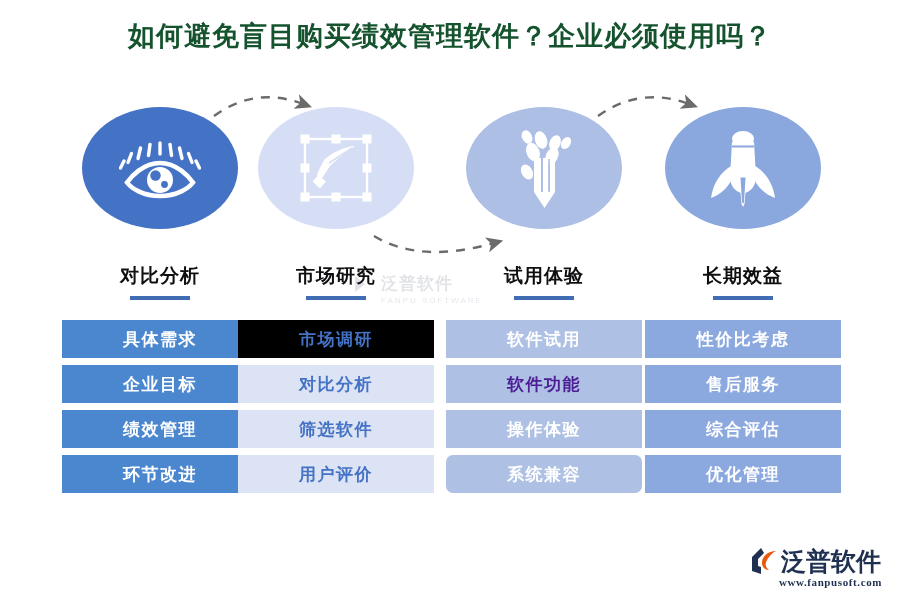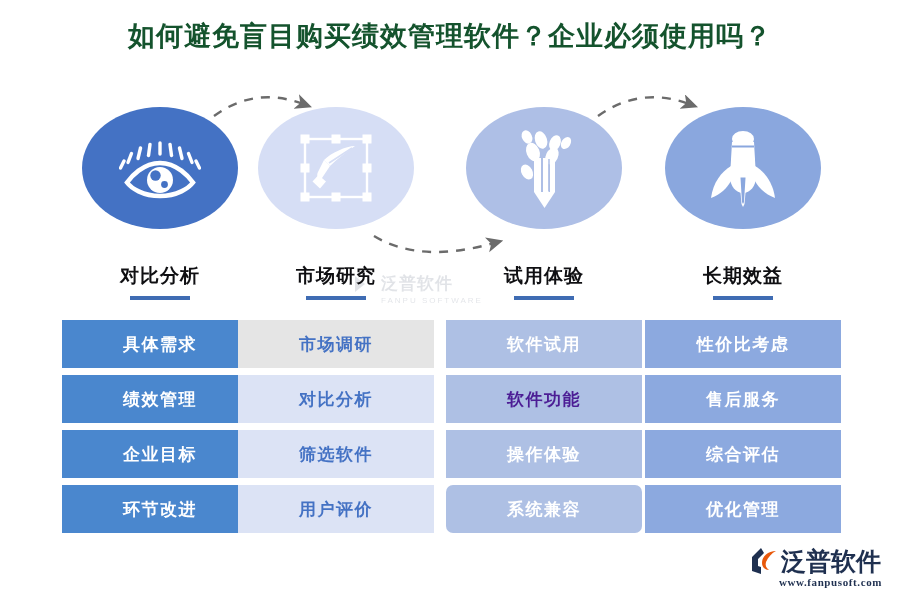--- a/index.html
+++ b/index.html
@@ -125,7 +125,7 @@
     margin-top: 20px;
   }
   .box {
-    height: 48px;
+    height: 38px;
     margin-bottom: 7px;
     display: flex;
     align-items: center;

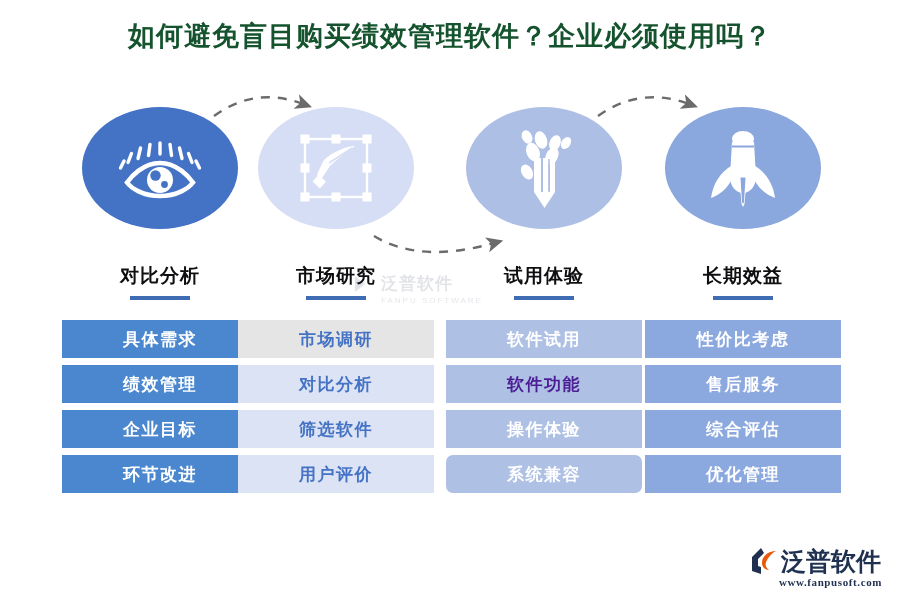--- a/index.html
+++ b/index.html
@@ -264,7 +264,7 @@
     <div class="col-heading">市场研究</div>
     <div class="heading-rule" style="background: rgb(63, 108, 179);"></div>
     <div class="box-list">
-      <div class="box b2" style="background: #e5e5e5; color: rgb(68, 114, 196);">市场调研</div>
+      <div class="box b2" style="background: #000000; color: rgb(68, 114, 196);">市场调研</div>
       <div class="box b2" style="background: rgb(220, 227, 245); color: rgb(68, 114, 196);">对比分析</div>
       <div class="box b2" style="background: rgb(220, 227, 245); color: rgb(68, 114, 196);">筛选软件</div>
       <div class="box b2" style="background: rgb(220, 227, 245); color: rgb(68, 114, 196);">用户评价</div>

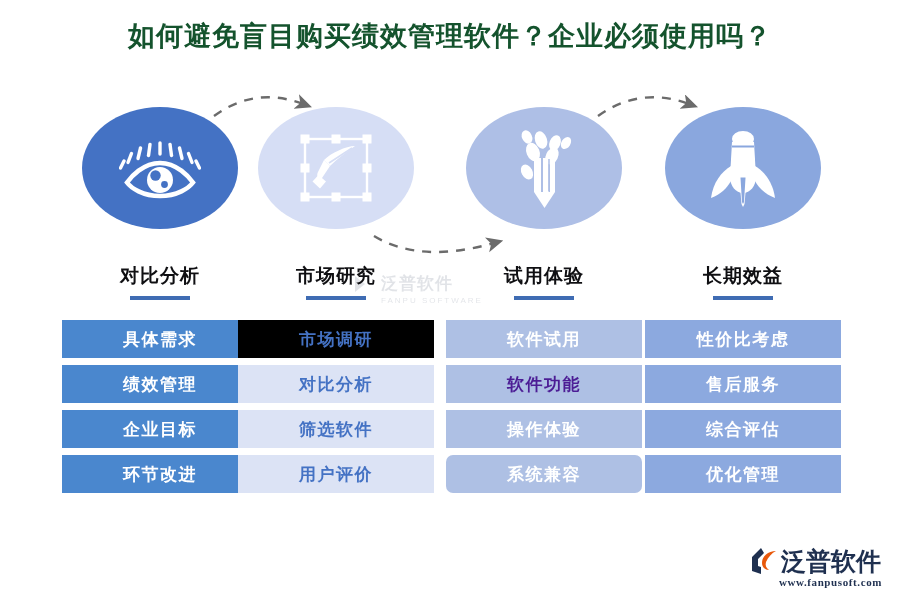--- a/index.html
+++ b/index.html
@@ -233,8 +233,8 @@
     <div class="heading-rule" style="background: rgb(63, 108, 179);"></div>
     <div class="box-list">
       <div class="box b1" style="background: rgb(74, 135, 206); color: rgb(255, 255, 255);">具体需求</div>
+      <div class="box b1" style="background: rgb(74, 135, 206); color: rgb(255, 255, 255);">企业目标</div>
       <div class="box b1" style="background: rgb(74, 135, 206); color: rgb(255, 255, 255);">绩效管理</div>
-      <div class="box b1" style="background: rgb(74, 135, 206); color: rgb(255, 255, 255);">企业目标</div>
       <div class="box b1" style="background: rgb(74, 135, 206); color: rgb(255, 255, 255); font-family: Liberation Serif, serif;">环节改进</div>
     </div>
   </div>

